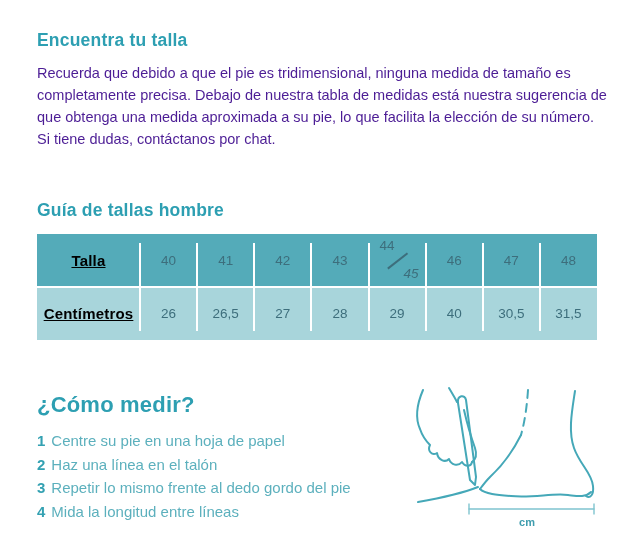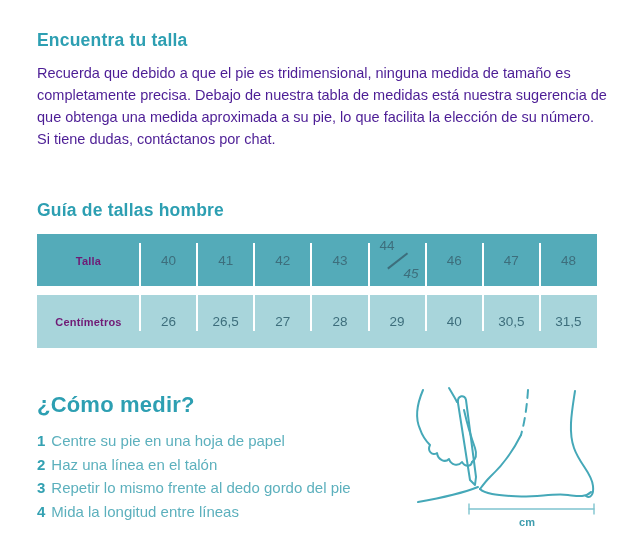--- a/index.html
+++ b/index.html
@@ -32,7 +32,7 @@
   }
   .row-sizes{background:#54abb9;}
   .row-cm{background:#a8d5db;margin-top:8px;}
-  .row-label{color:#701a75;font-weight:700;font-size:11px;letter-spacing:.2px;}
+  .row-label{color:#000000;font-weight:700;font-size:15px;letter-spacing:.2px;text-decoration:underline;}
   .hline{position:absolute;left:0;top:52px;width:100%;height:2px;background:#ffffff;}
   .vline{position:absolute;top:9px;bottom:9px;width:2px;background:#ffffff;}
   .combo .combo-top{position:absolute;left:11px;top:4px;}

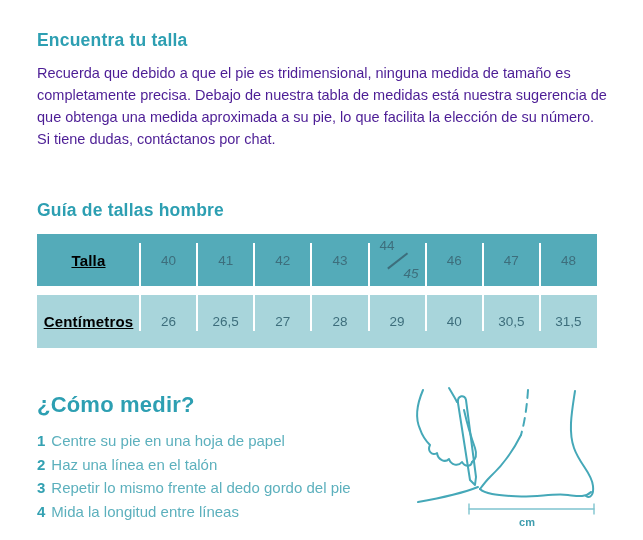--- a/index.html
+++ b/index.html
@@ -31,7 +31,7 @@
     position:relative;font-size:13.5px;color:#3d6e7c;
   }
   .row-sizes{background:#54abb9;}
-  .row-cm{background:#a8d5db;margin-top:8px;}
+  .row-cm{background:#a8d5db;}
   .row-label{color:#000000;font-weight:700;font-size:15px;letter-spacing:.2px;text-decoration:underline;}
   .hline{position:absolute;left:0;top:52px;width:100%;height:2px;background:#ffffff;}
   .vline{position:absolute;top:9px;bottom:9px;width:2px;background:#ffffff;}

